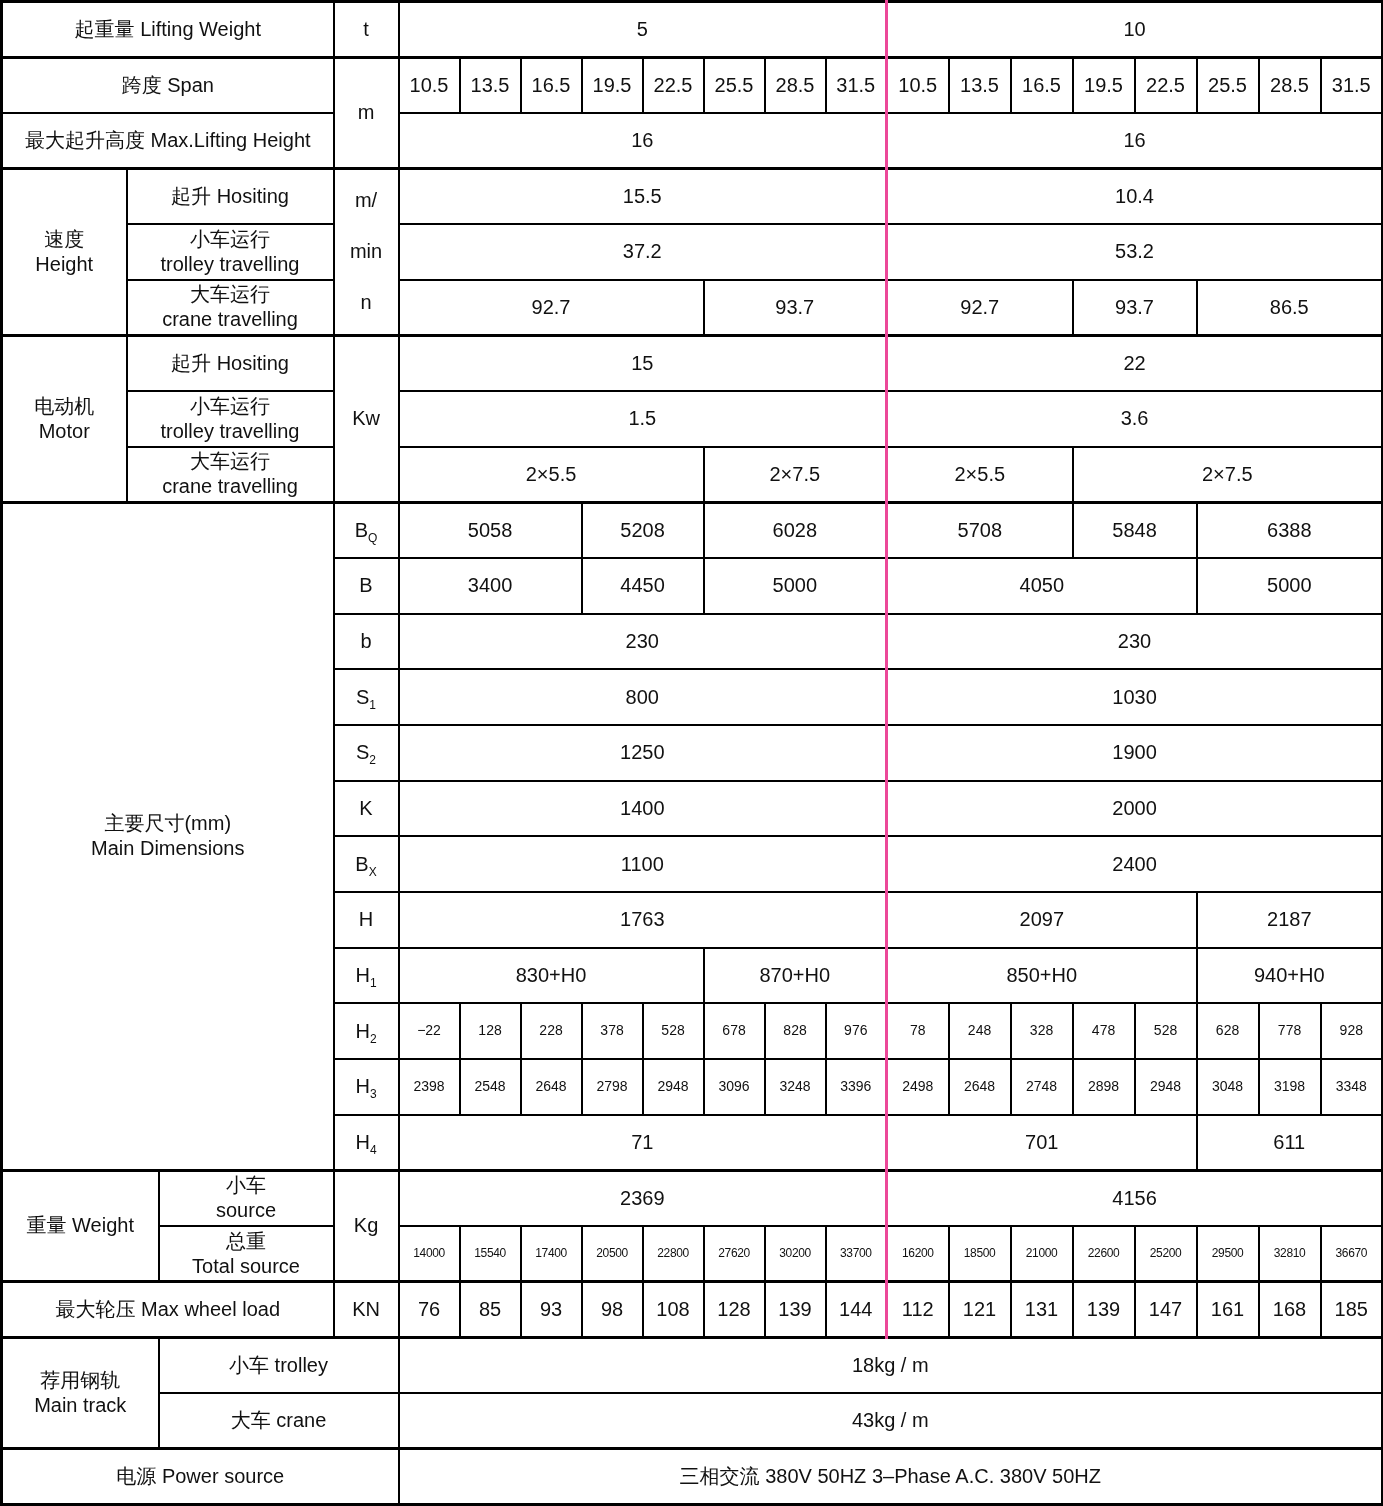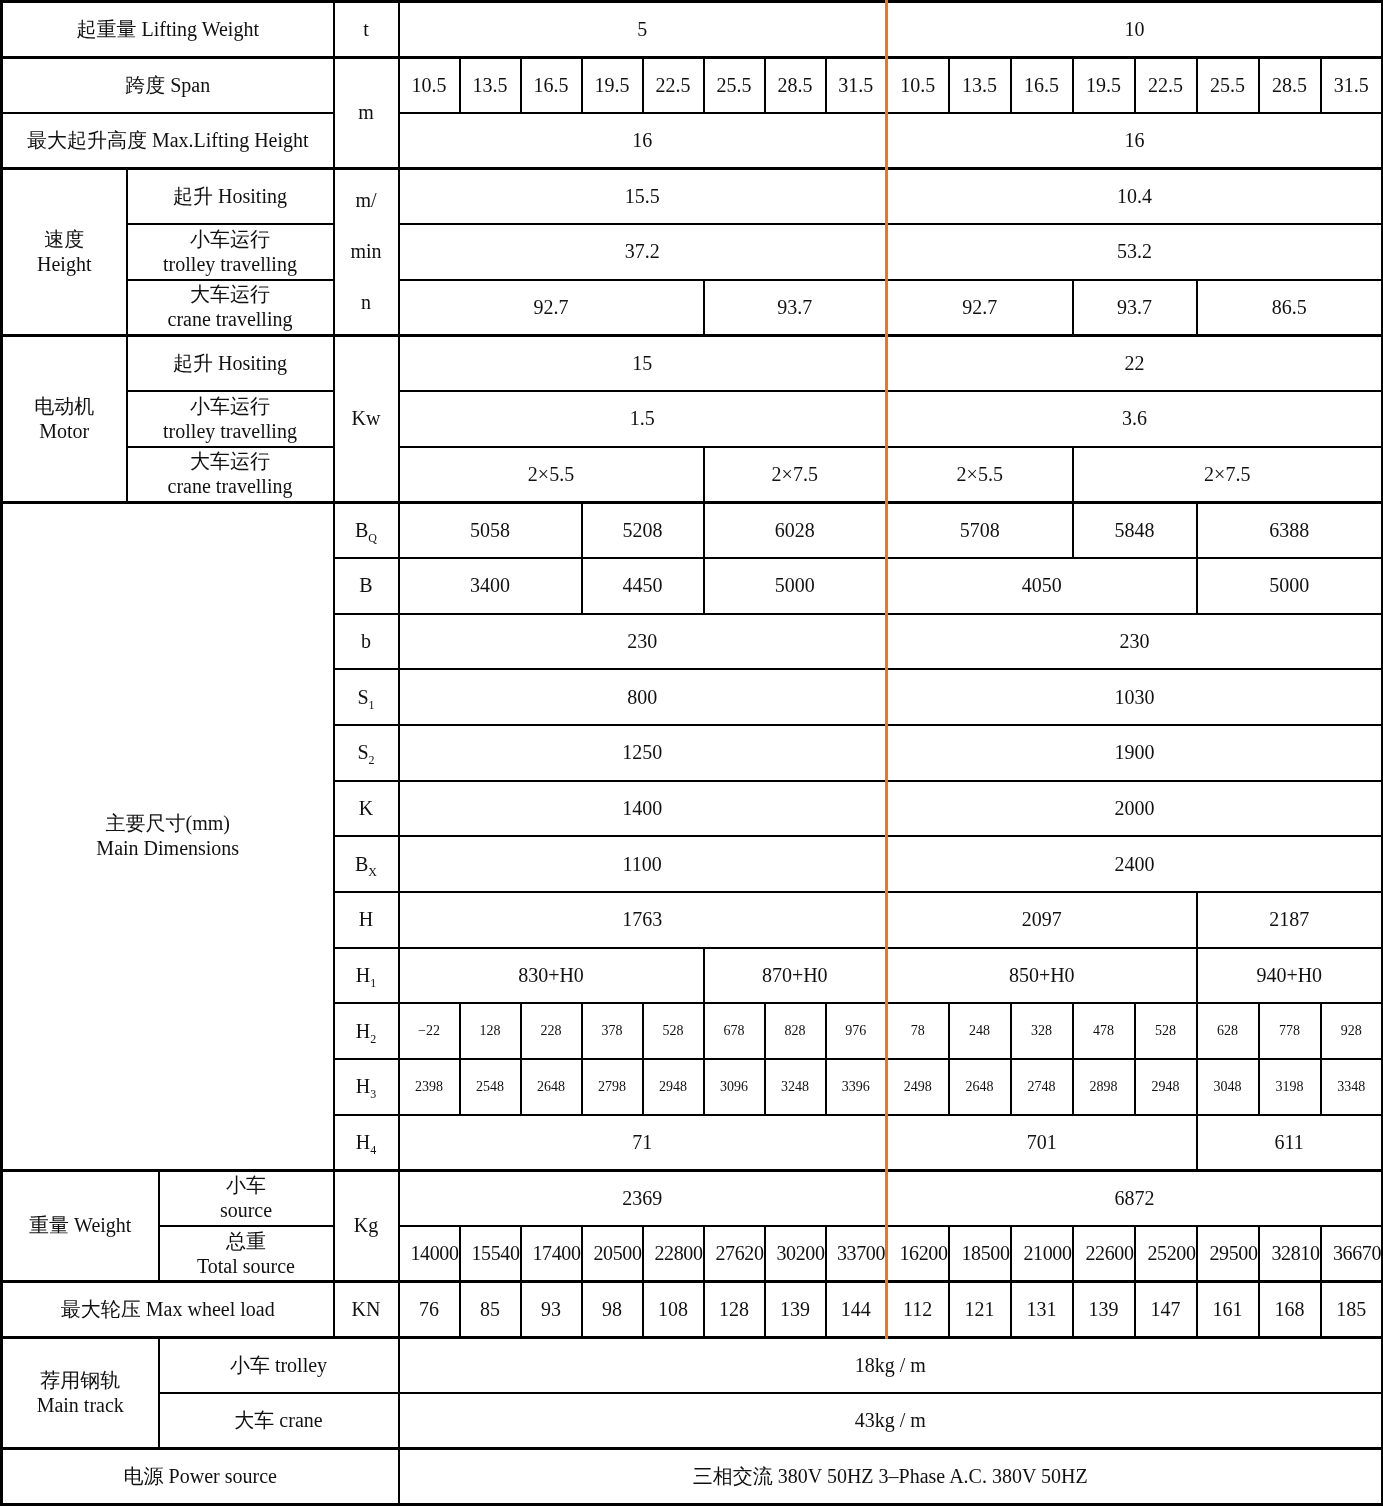--- a/index.html
+++ b/index.html
@@ -8,7 +8,7 @@
     table-layout: fixed;
     width: 1383px;
     height: 1506px;
-    font-family: Liberation Serif, serif;
+    font-family: Liberation Sans, sans-serif;
     color: #111;
     background: #fff;
     border: 3px solid #000;

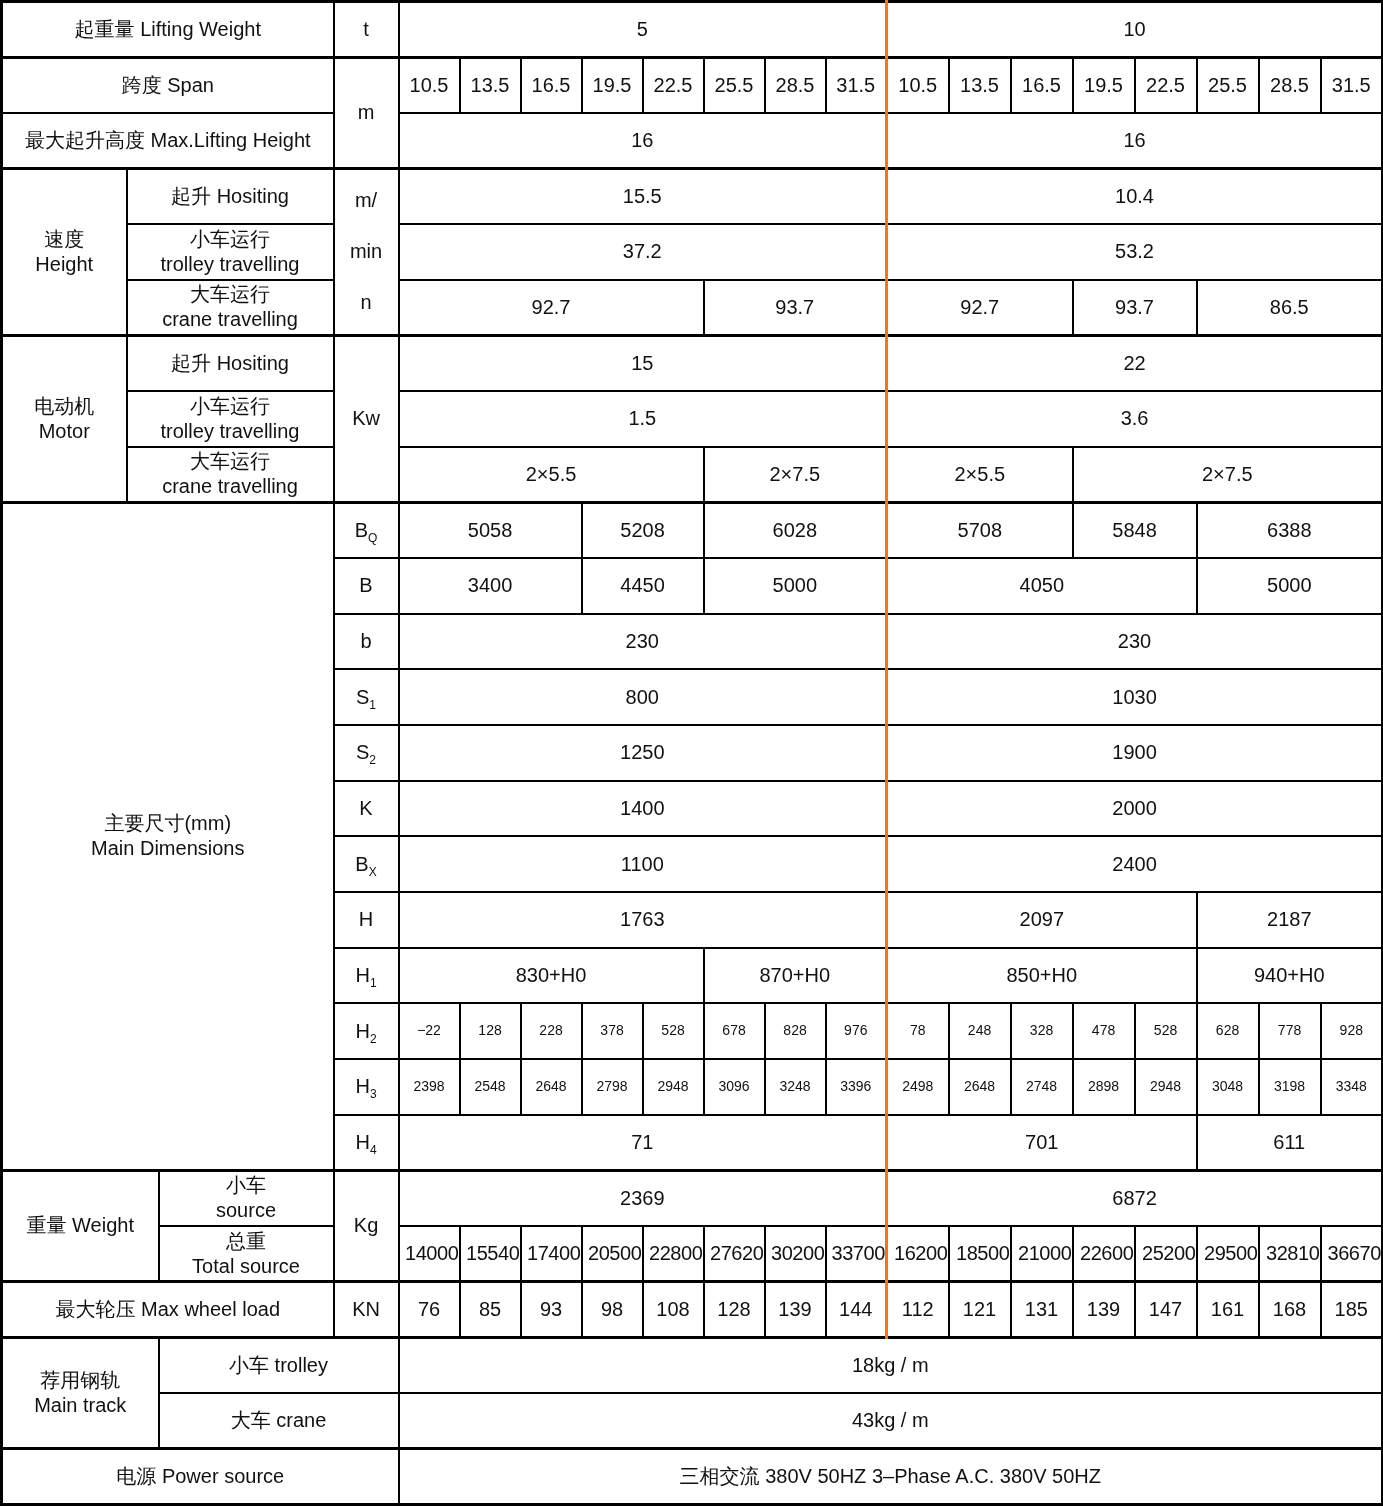--- a/index.html
+++ b/index.html
@@ -25,7 +25,7 @@
   }
   tr { height: 55px; }
   tr.sec > td { border-top: 3px solid #000; }
-  td.mid { border-left: 3px solid #f97316; }
+  td.mid { border-left: 3px solid #ec4899; }
   td.num-sm { font-size: 14px; padding: 0; }
   td.num-xs { font-size: 20px; padding: 0; letter-spacing: -0.4px; text-align: right; }
   td.unit-speed { line-height: 2.55; }

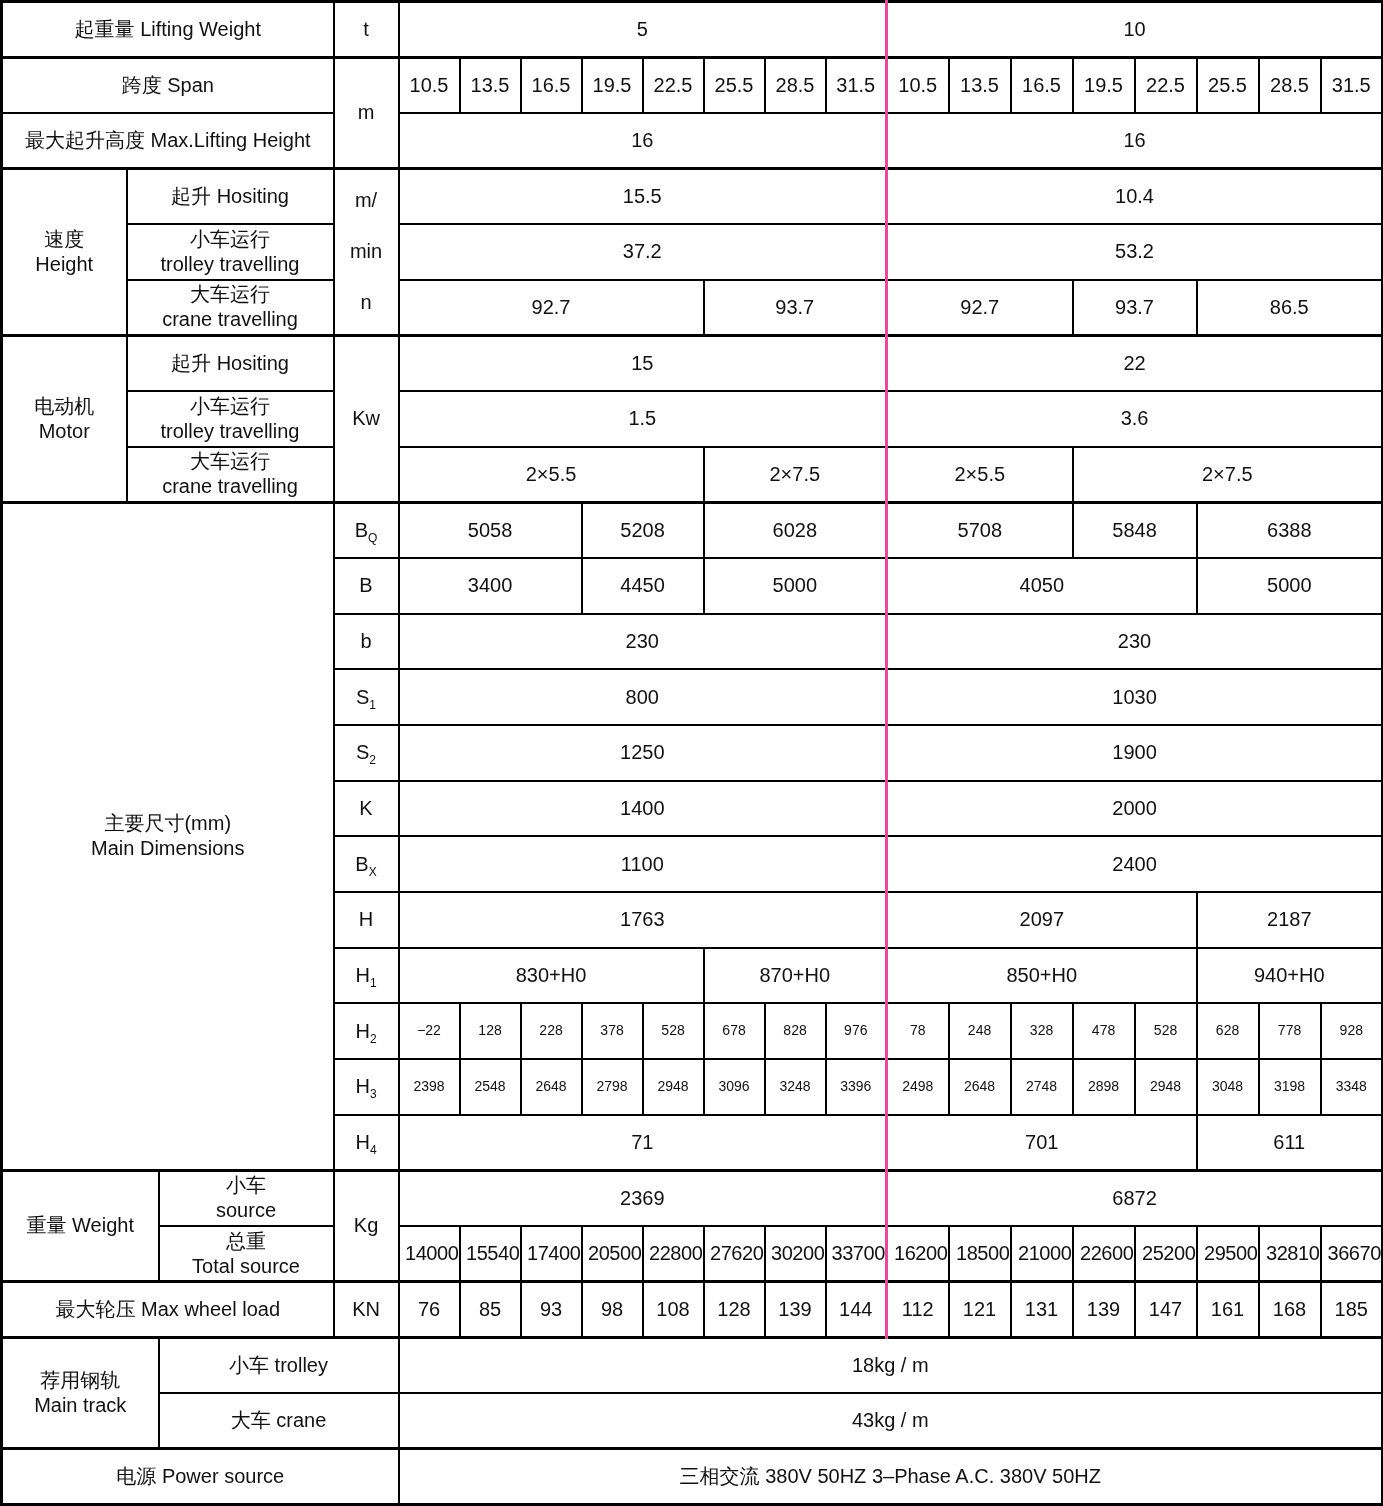--- a/index.html
+++ b/index.html
@@ -261,7 +261,7 @@
 source</td>
     <td rowspan="2">Kg</td>
     <td colspan="8">2369</td>
-    <td colspan="8" class="mid">6872</td>
+    <td colspan="8" class="mid">4156</td>
   </tr>
   <tr>
     <td>总重

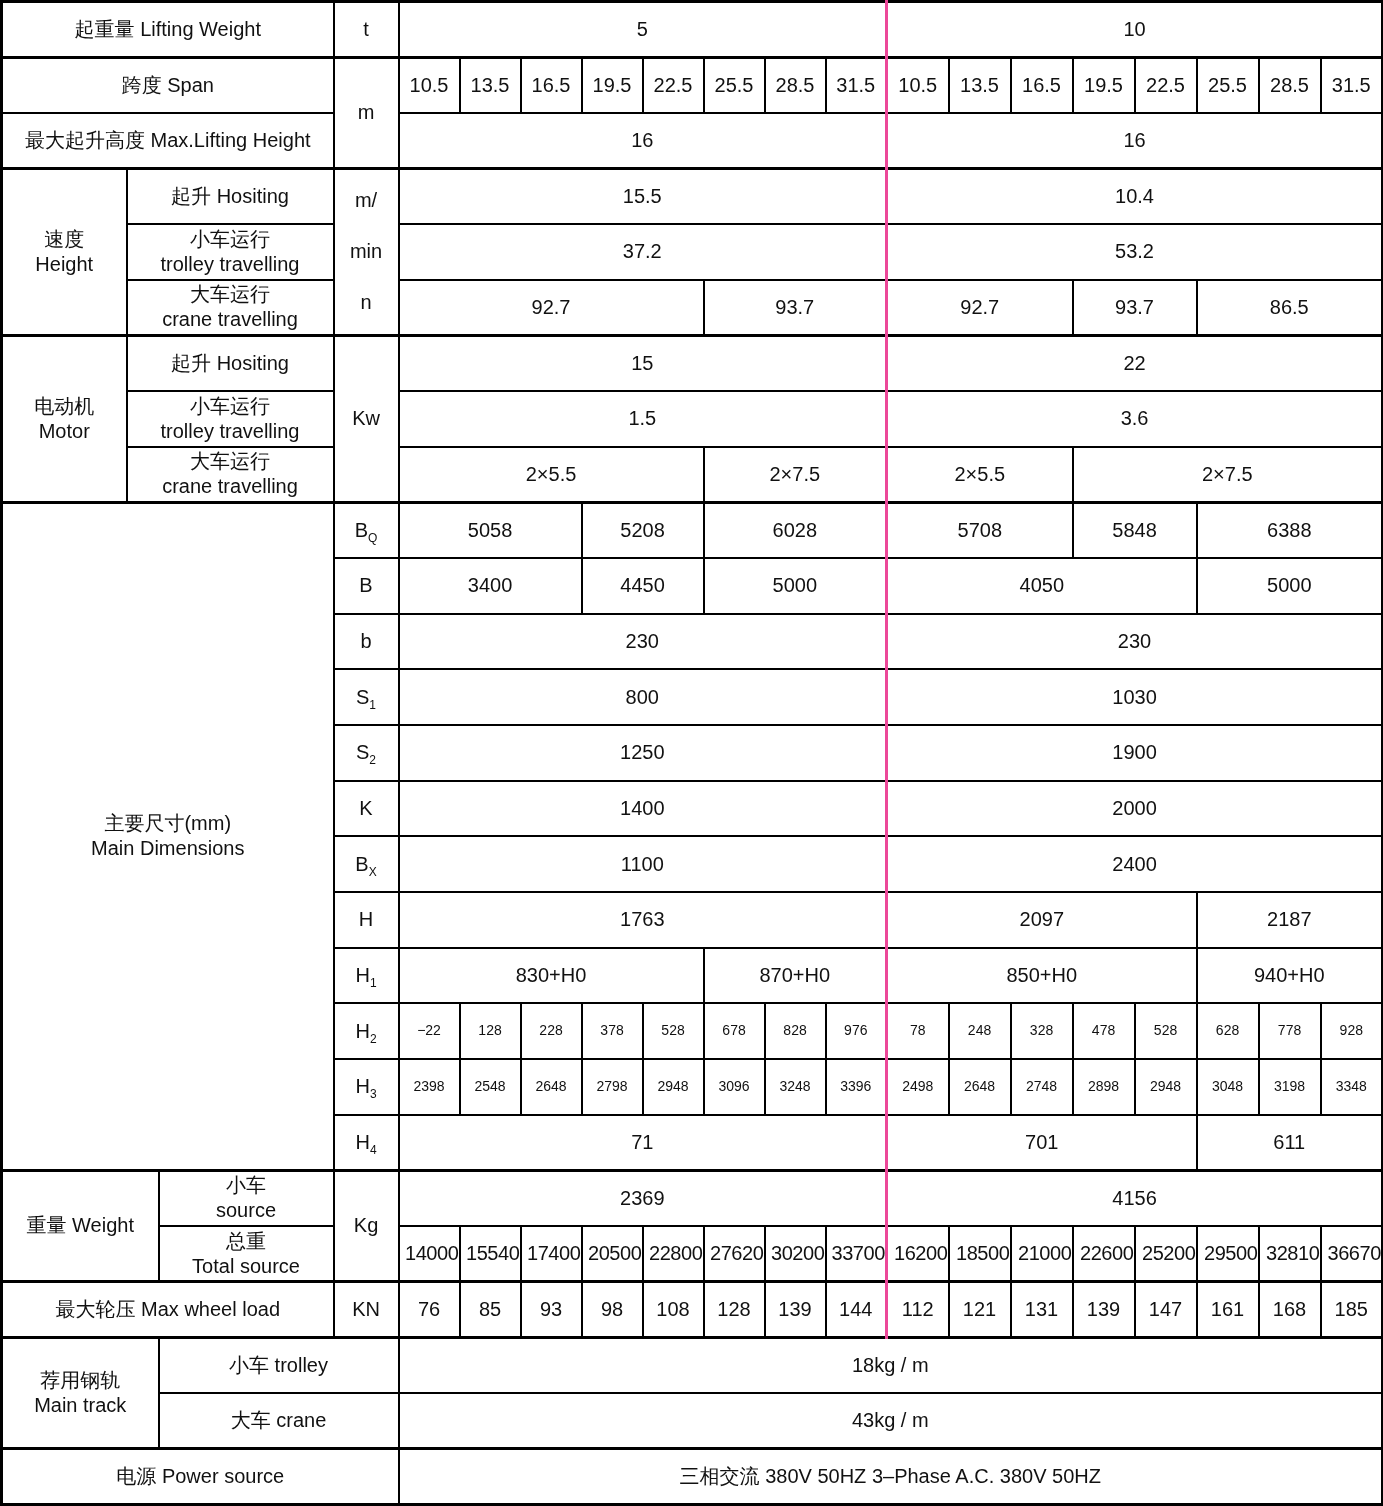--- a/index.html
+++ b/index.html
@@ -27,7 +27,7 @@
   tr.sec > td { border-top: 3px solid #000; }
   td.mid { border-left: 3px solid #ec4899; }
   td.num-sm { font-size: 14px; padding: 0; }
-  td.num-xs { font-size: 20px; padding: 0; letter-spacing: -0.4px; text-align: right; }
+  td.num-xs { font-size: 12px; padding: 0; letter-spacing: -0.4px; }
   td.unit-speed { line-height: 2.55; }
   sub { font-size: 12px; line-height: 0; }
 </style>

